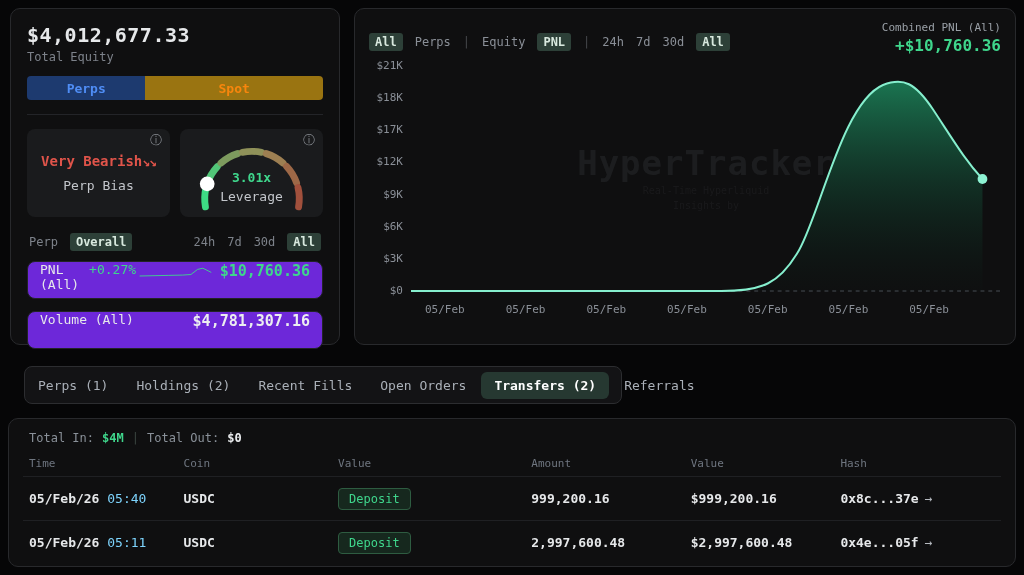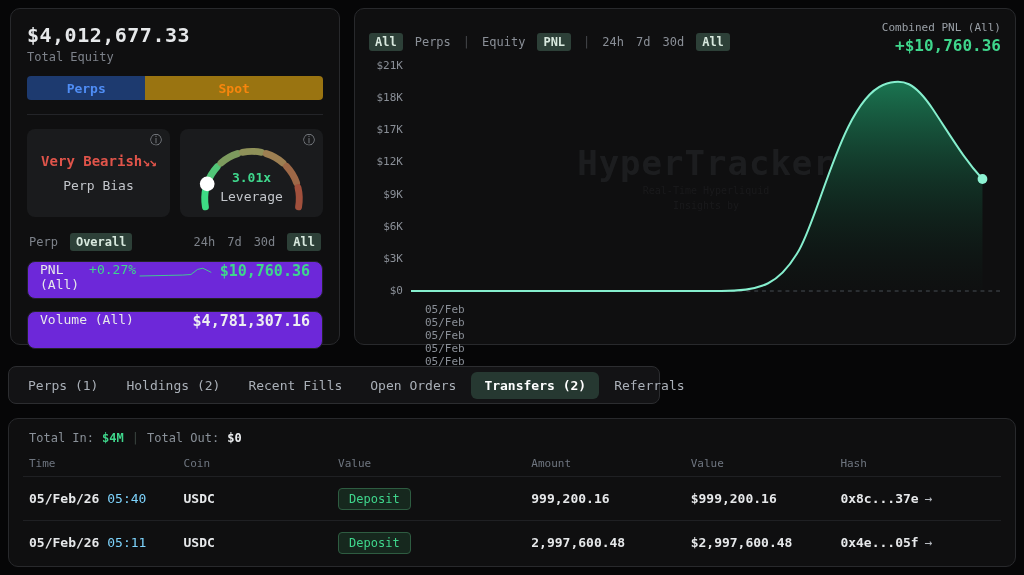--- a/index.html
+++ b/index.html
@@ -53,7 +53,7 @@
   .watermark { position:absolute; top:86px; left:0; right:0; text-align:center; pointer-events:none; }
   .wm-title { font-size:34px; font-weight:bold; color:rgba(150,160,170,0.10); letter-spacing:1px; }
   .wm-sub { font-size:10px; color:rgba(150,160,170,0.07); line-height:1.5; }
-  .x-axis { display:flex; justify-content:space-between; padding:4px 52px 0 56px; font-size:11px; color:#8a8f97;flex-direction:column; }
+  .x-axis { display:flex; justify-content:space-between; padding:4px 52px 0 56px; font-size:11px; color:#8a8f97; }
 
   
   #tabbar { position:absolute; left:8px; top:366px; width:652px; height:38px; background:#131315;

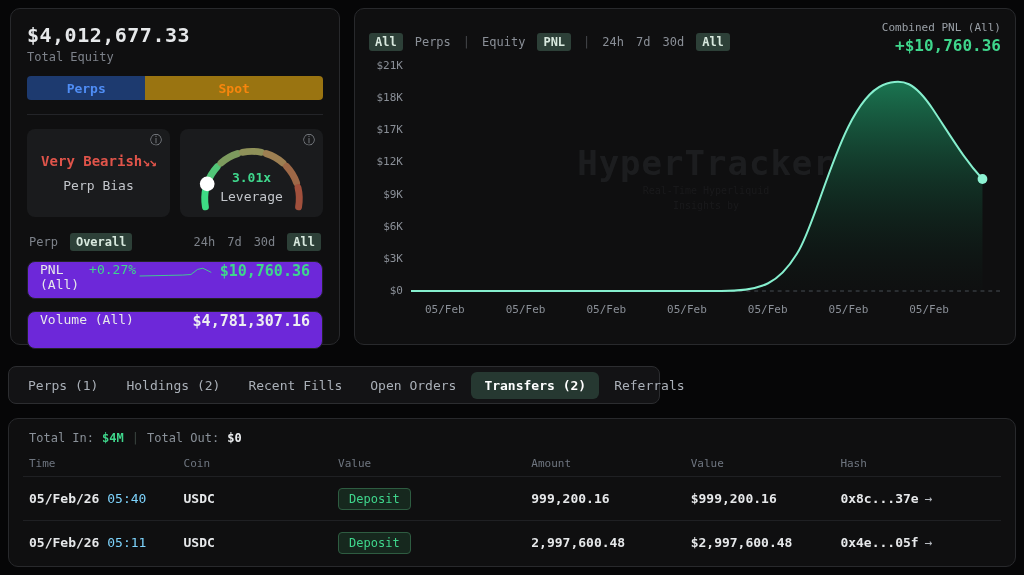--- a/index.html
+++ b/index.html
@@ -56,8 +56,8 @@
   .x-axis { display:flex; justify-content:space-between; padding:4px 52px 0 56px; font-size:11px; color:#8a8f97; }
 
   
-  #tabbar { position:absolute; left:8px; top:366px; width:652px; height:38px; background:#131315;
-    border:1px solid #2c2d30; border-radius:8px; display:flex; align-items:center; gap:2px; padding:0 6px; }
+  #tabbar { position:absolute; left:24px; top:366px; width:598px; height:38px; background:#131315;
+    border:1px solid #2c2d30; border-radius:8px; display:flex; align-items:center; gap:2px; padding:0 0; }
   .tab { padding:6px 13px; font-size:13px; color:#aab0b8; white-space:nowrap; cursor:pointer; }
   .tab.active { background:#263831; border-radius:6px; color:#ffffff; font-weight:bold; }
 

